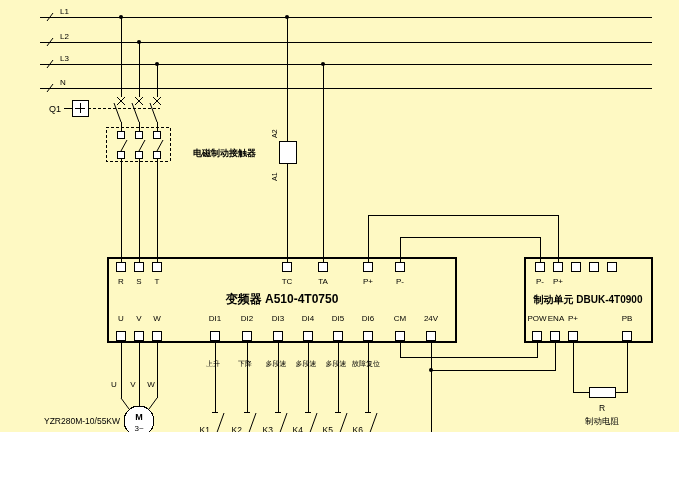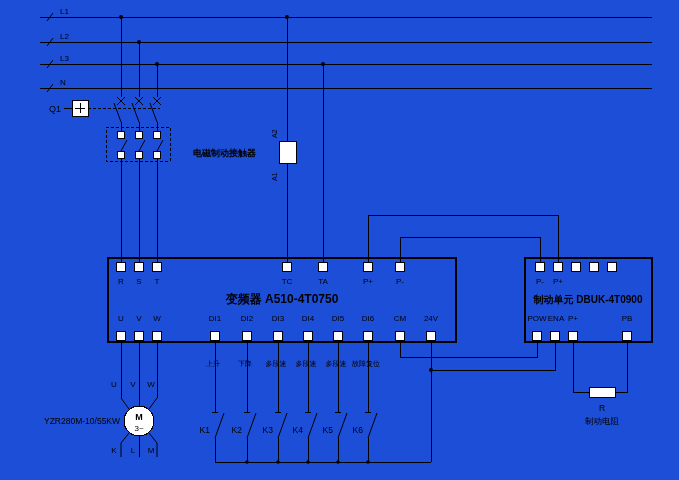--- a/index.html
+++ b/index.html
@@ -3,7 +3,7 @@
 <meta charset="utf-8">
 <style>
   html,body{margin:0;padding:0;background:#fff}
-  .stage{width:679px;height:480px;background:#1d4ed8;position:relative;overflow:hidden;
+  .stage{width:679px;height:432px;background:#fef9c3;position:relative;overflow:hidden;
          font-family:"Liberation Sans",sans-serif}
   svg{display:block}
   .w{stroke:#000;stroke-width:1;fill:none;shape-rendering:crispEdges}

